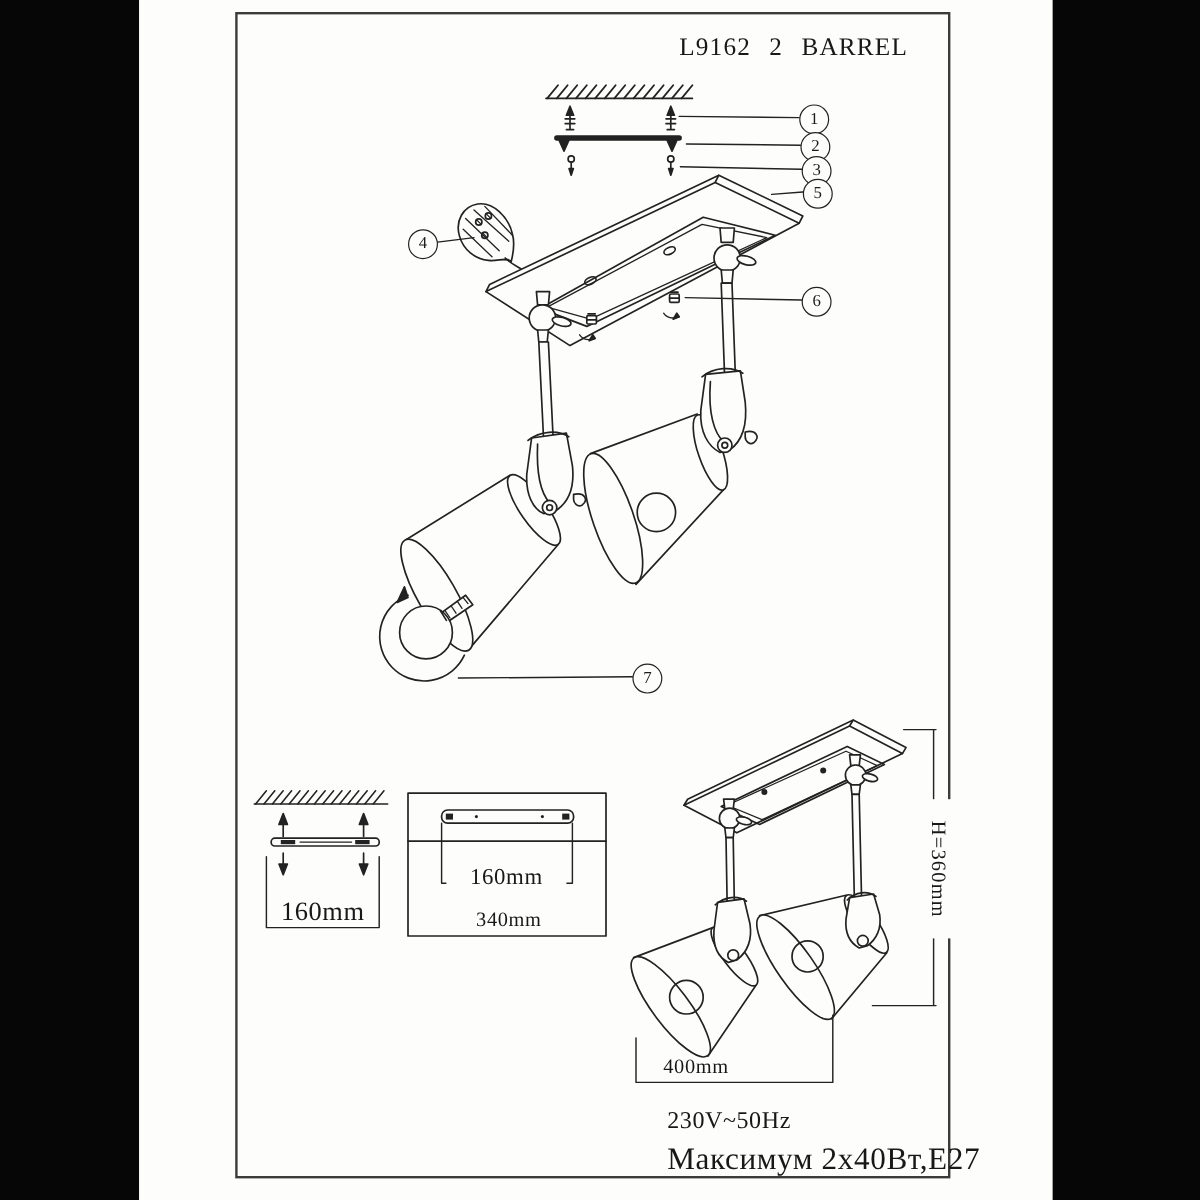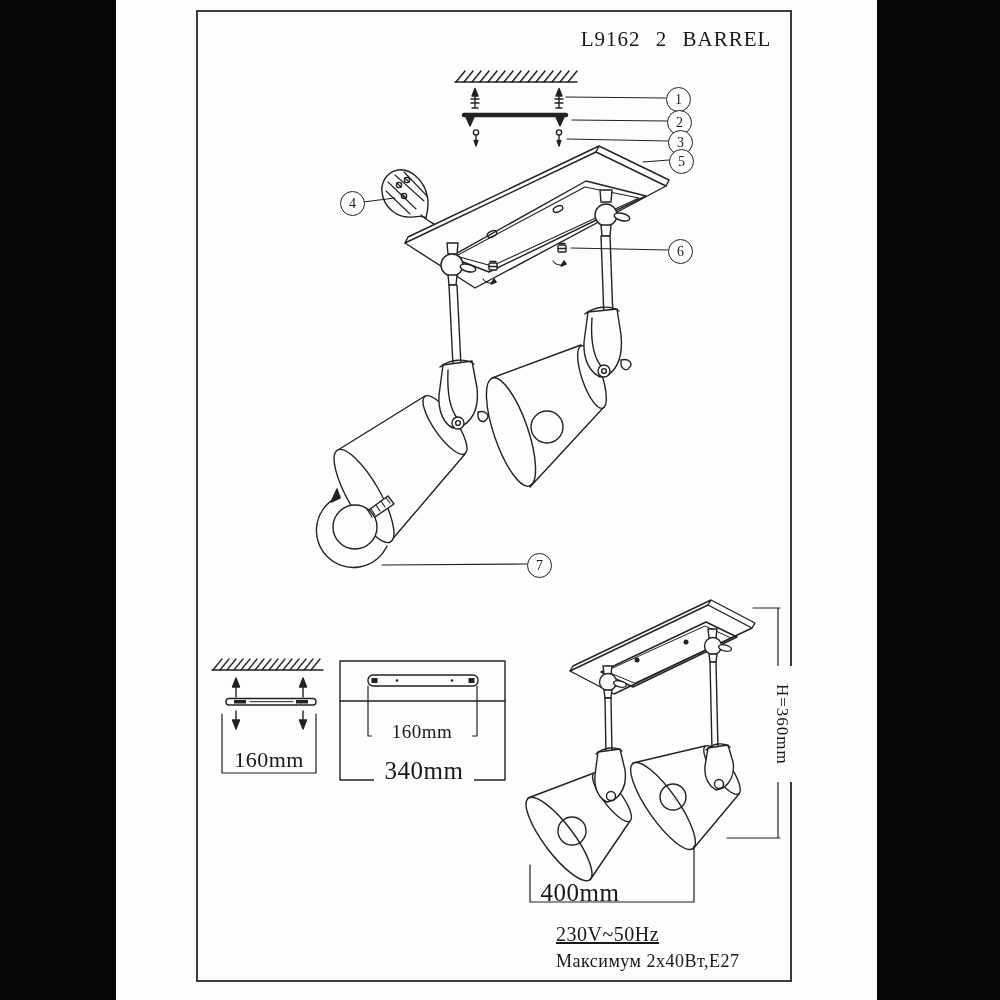--- a/index.html
+++ b/index.html
@@ -11,7 +11,7 @@
   #frame{position:absolute;left:196px;top:10px;width:592px;height:968px;border:2px solid #3b3b3b;background:transparent;}
   #art{position:absolute;left:0;top:0;width:1000px;height:1000px;}
   .txt{position:absolute;white-space:nowrap;color:#181818;}
-  #title{left:566px;top:27px;width:220px;text-align:center;font-size:21px;letter-spacing:1px;word-spacing:9px;font-weight:500;}
+  #title{left:566px;top:27px;width:220px;font-size:21px;letter-spacing:1px;word-spacing:9px;font-weight:500;}
   .callout{position:absolute;width:23px;height:23px;border:1.6px solid #222;border-radius:50%;background:#fdfdfc;
            display:flex;align-items:center;justify-content:center;font-size:14px;line-height:1;}
   .dim{font-size:25px;text-align:center;letter-spacing:0.5px;}

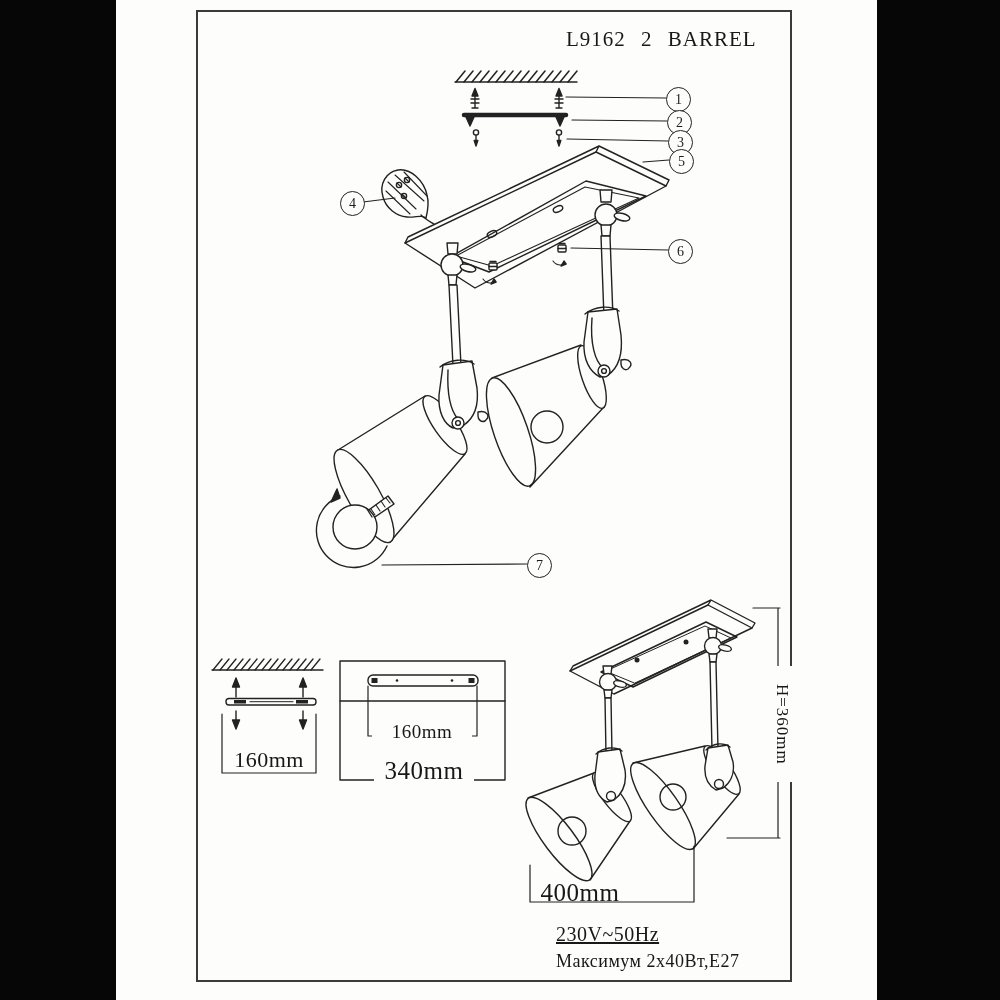--- a/index.html
+++ b/index.html
@@ -14,7 +14,7 @@
   #title{left:566px;top:27px;width:220px;font-size:21px;letter-spacing:1px;word-spacing:9px;font-weight:500;}
   .callout{position:absolute;width:23px;height:23px;border:1.6px solid #222;border-radius:50%;background:#fdfdfc;
            display:flex;align-items:center;justify-content:center;font-size:14px;line-height:1;}
-  .dim{font-size:25px;text-align:center;letter-spacing:0.5px;}
+  .dim{font-size:17px;text-align:center;letter-spacing:0.5px;}
   #dim-bracket{left:219px;top:747px;width:100px;font-size:22px;}
   #dim-spacing{left:372px;top:721px;width:100px;font-size:19px;background:#fdfdfc;}
   #dim-length{left:374px;top:757px;width:100px;background:#fdfdfc;}

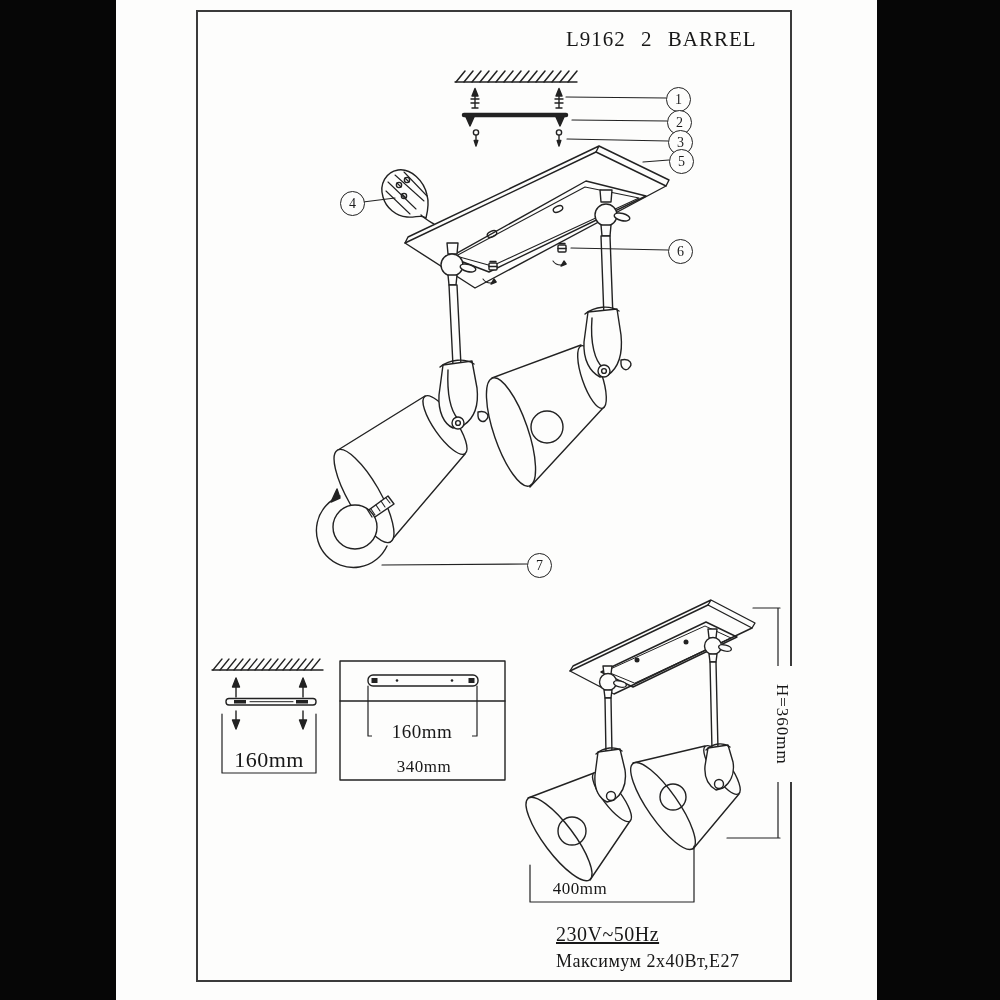--- a/index.html
+++ b/index.html
@@ -21,7 +21,7 @@
   #dim-width{left:530px;top:879px;width:100px;}
   #dim-height{left:771px;top:666px;height:112px;writing-mode:vertical-rl;text-orientation:mixed;
               font-size:17px;background:#fdfdfc;padding:2px 1px;letter-spacing:1px;}
-  #spec-voltage{left:556px;top:923px;font-size:20px;letter-spacing:0.5px;text-decoration:underline;}
+  #spec-voltage{left:556px;top:923px;font-size:20px;letter-spacing:0.5px;}
   #spec-power{left:556px;top:951px;font-size:18px;letter-spacing:0.5px;}
   svg *{vector-effect:none;}
 </style>

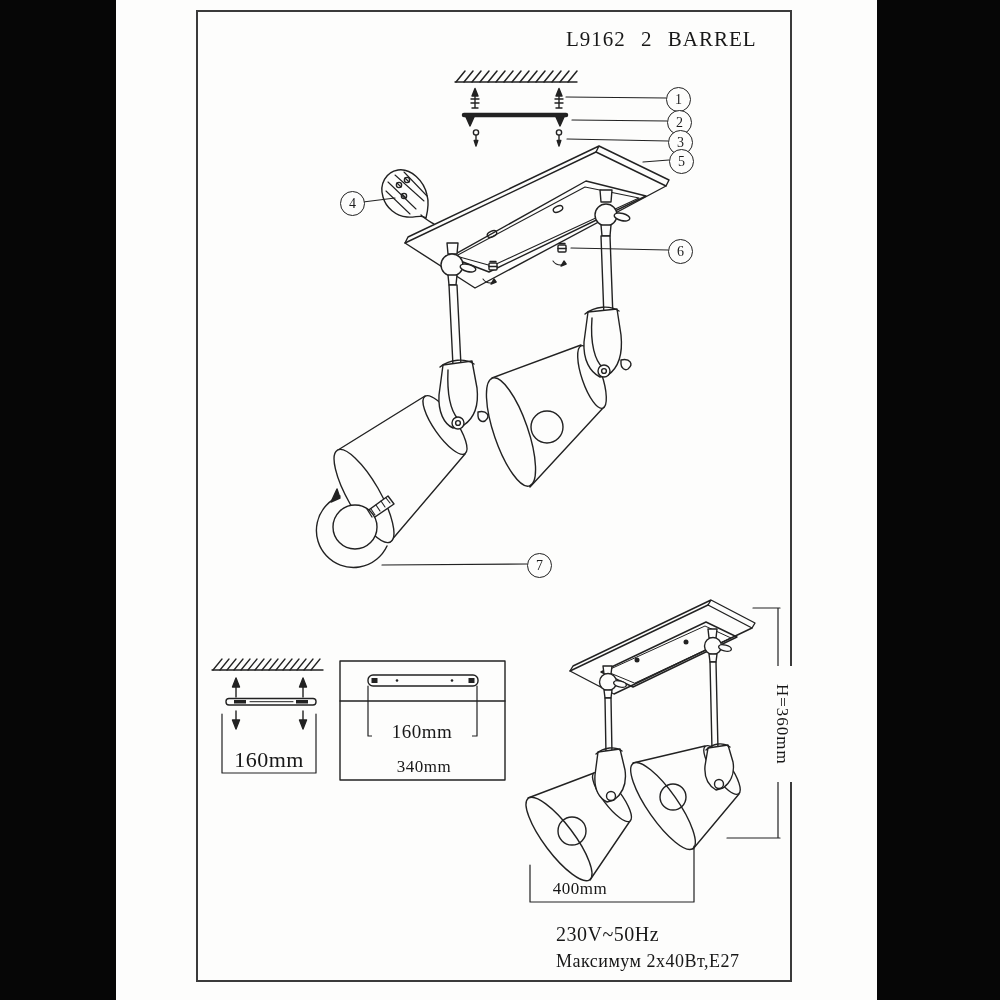--- a/index.html
+++ b/index.html
@@ -22,7 +22,7 @@
   #dim-height{left:771px;top:666px;height:112px;writing-mode:vertical-rl;text-orientation:mixed;
               font-size:17px;background:#fdfdfc;padding:2px 1px;letter-spacing:1px;}
   #spec-voltage{left:556px;top:923px;font-size:20px;letter-spacing:0.5px;}
-  #spec-power{left:556px;top:951px;font-size:18px;letter-spacing:0.5px;}
+  #spec-power{left:556px;top:951px;font-size:26px;letter-spacing:0.5px;}
   svg *{vector-effect:none;}
 </style>
 </head>

